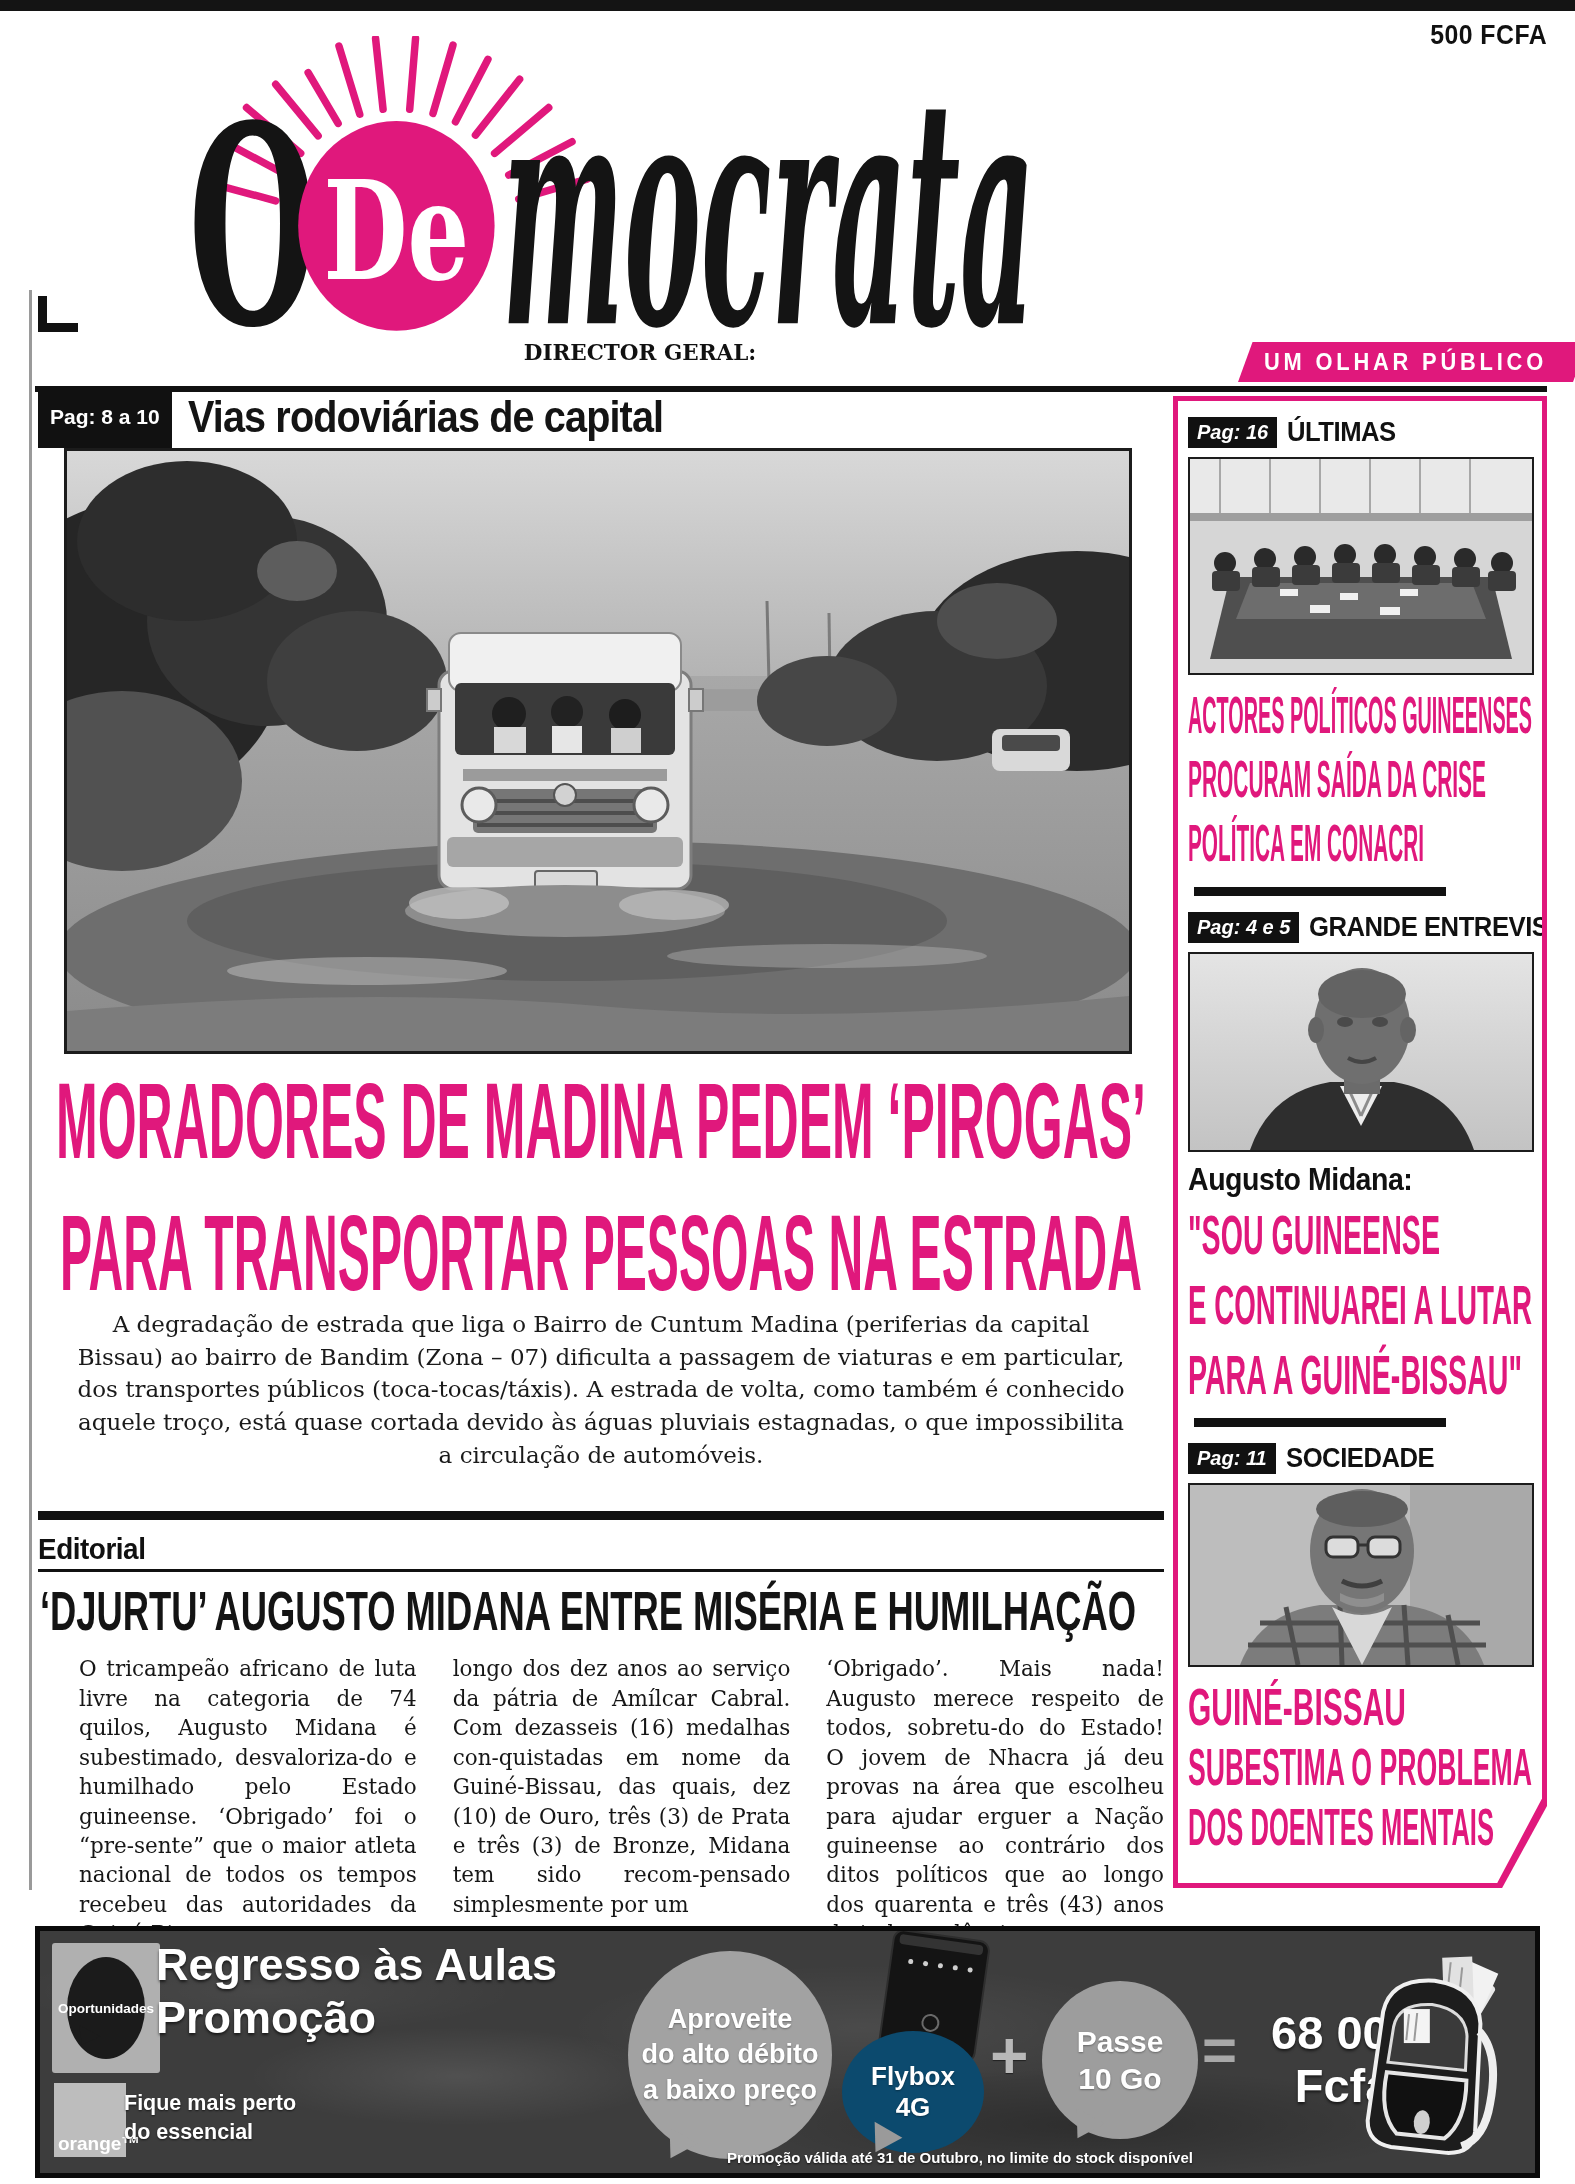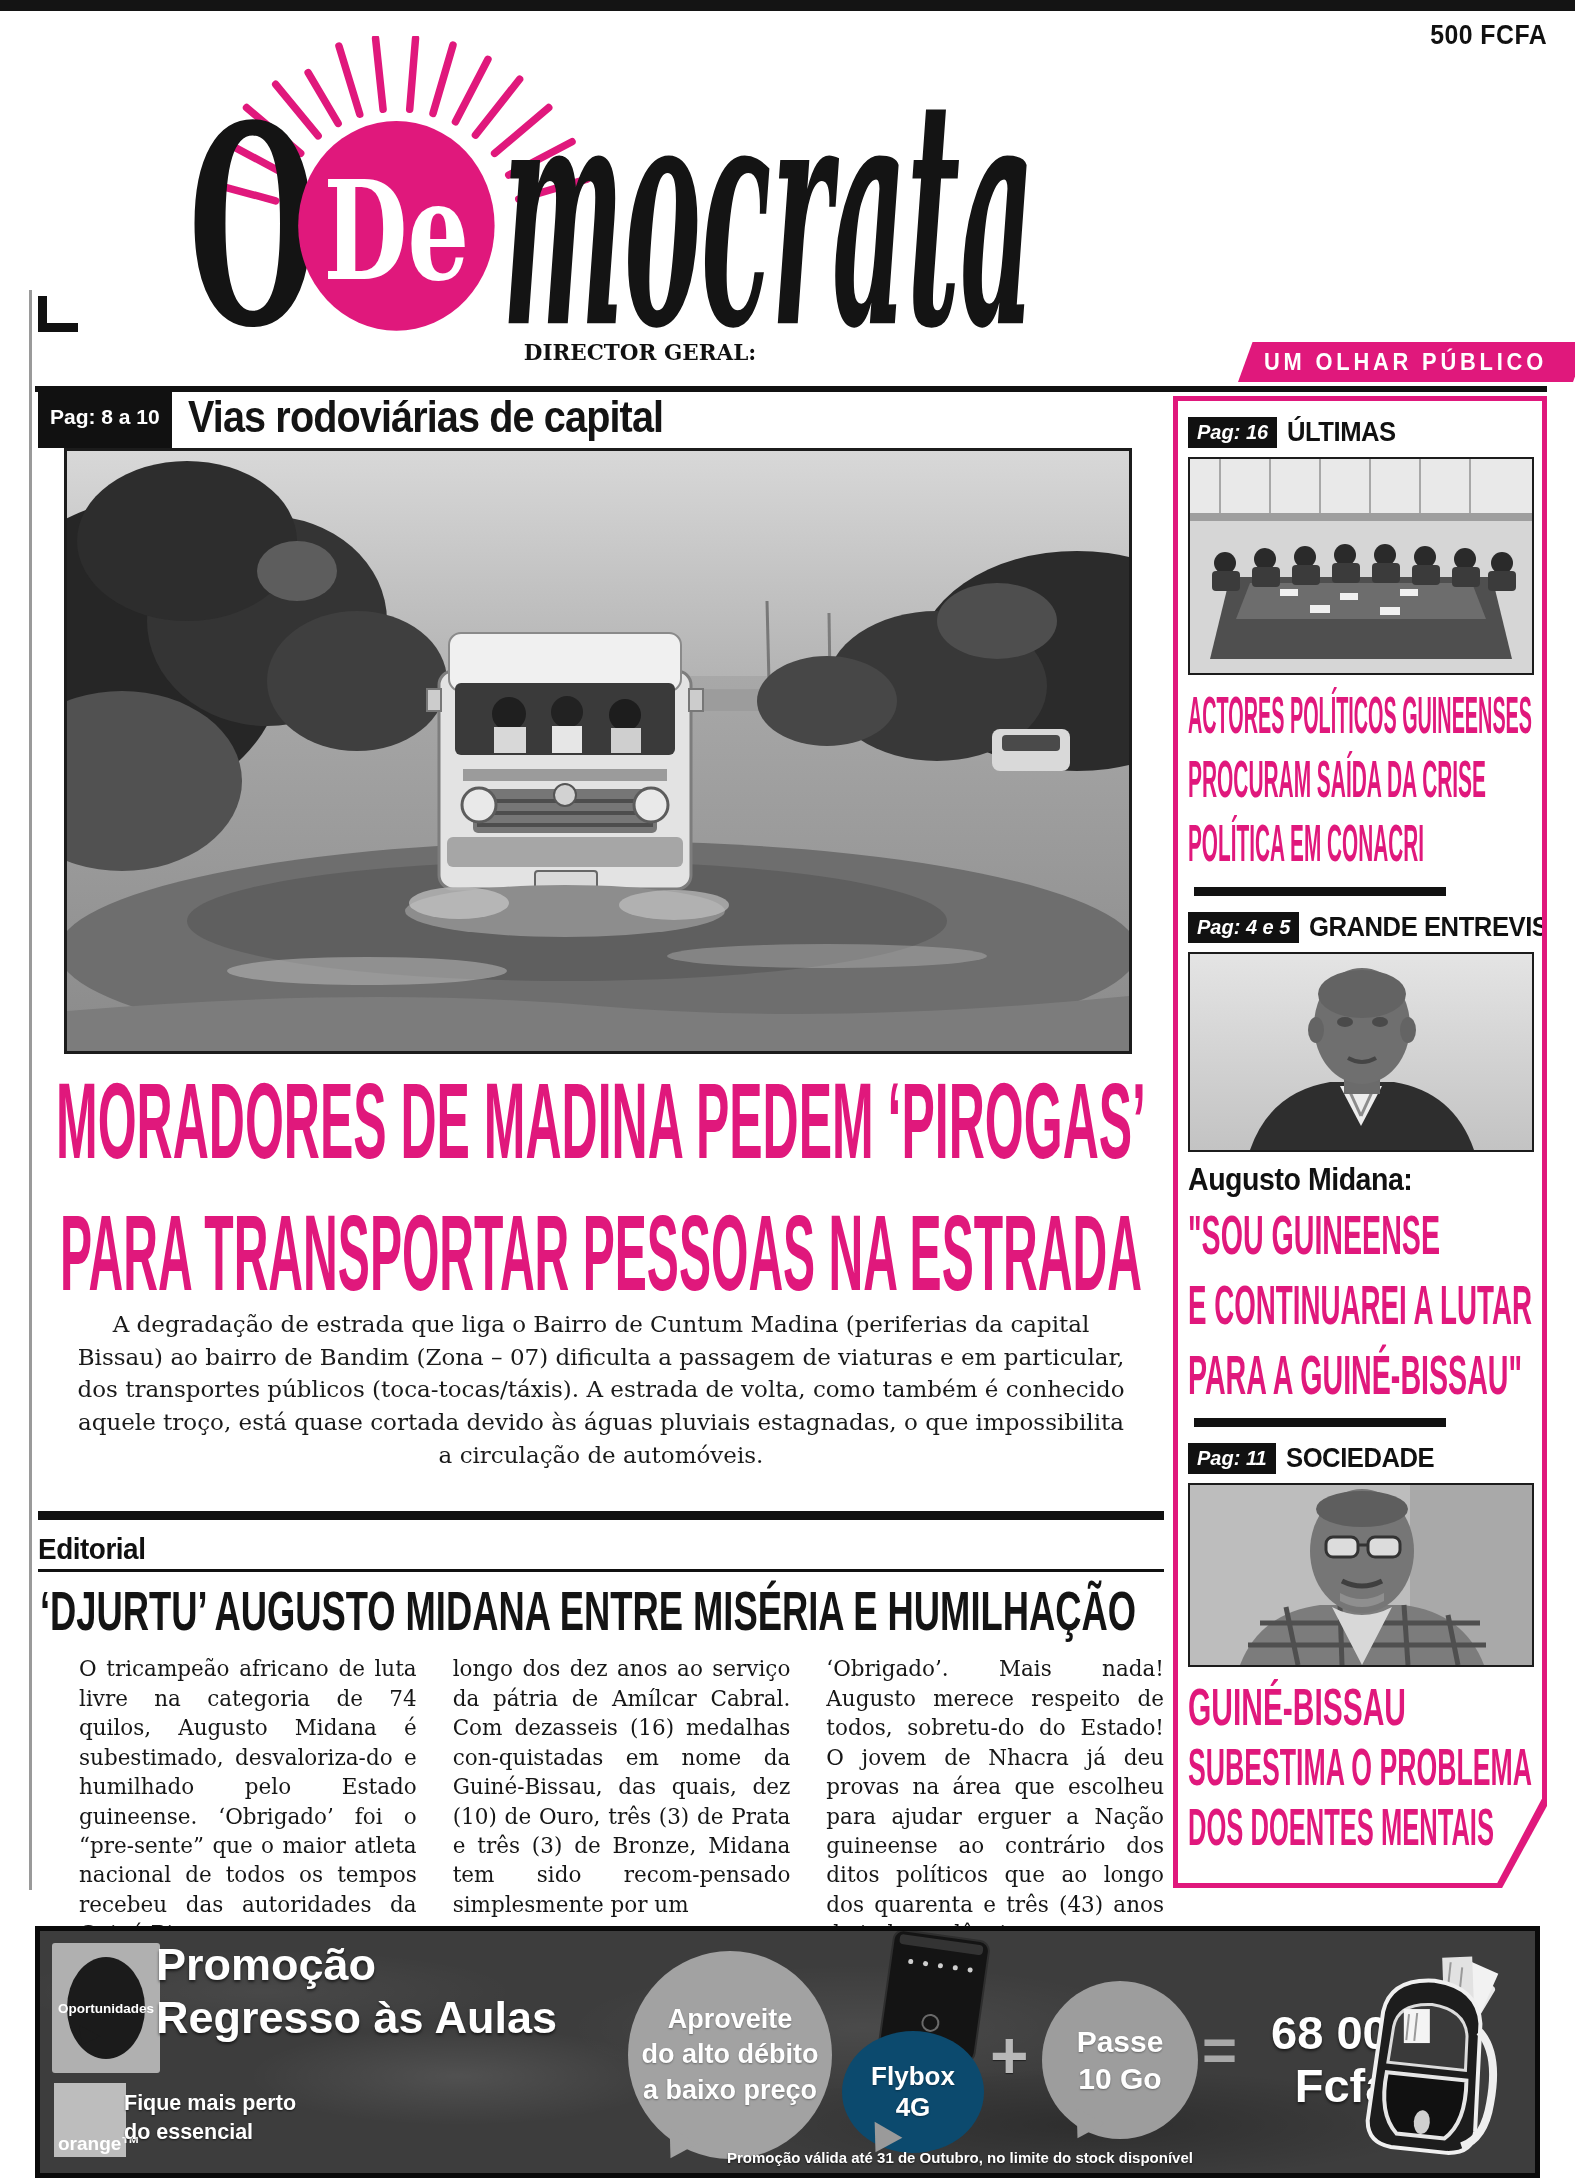--- a/index.html
+++ b/index.html
@@ -360,8 +360,8 @@
     </div>
 
     <div class="ad-title">
+      <div>Regresso às Aulas</div>
       <div>Promoção</div>
-      <div>Regresso às Aulas</div>
     </div>
 
     <div class="orange-tile">

